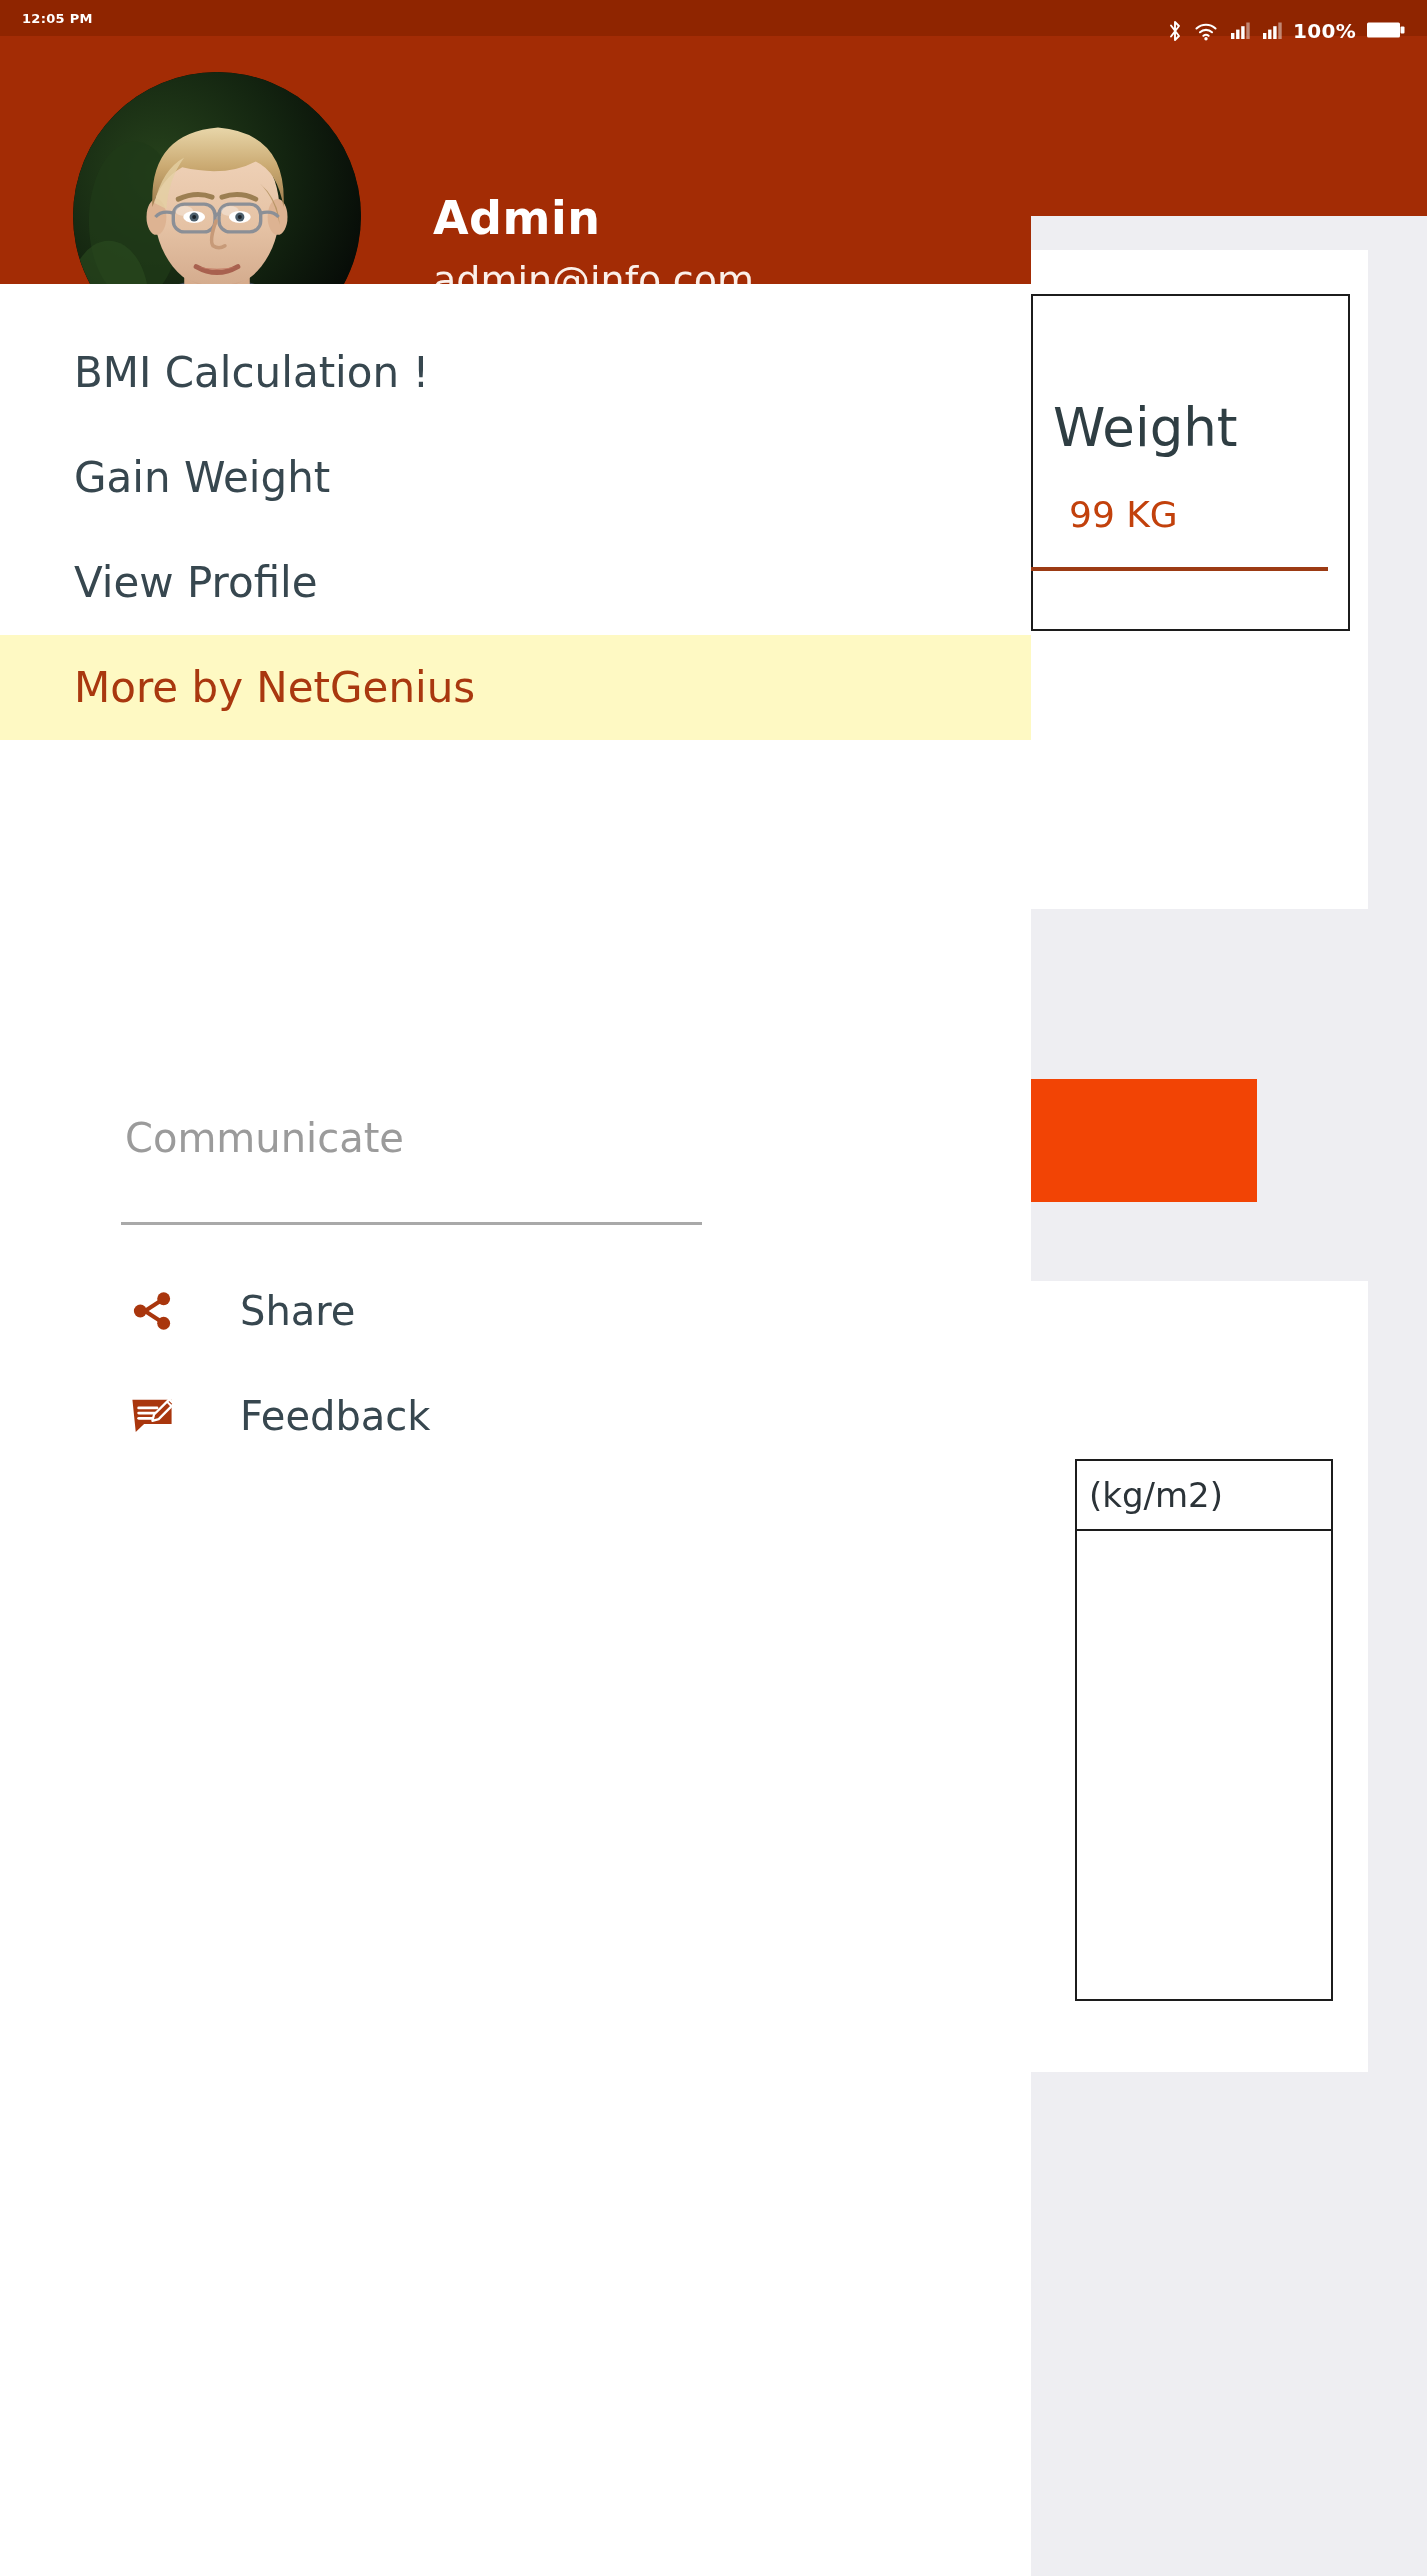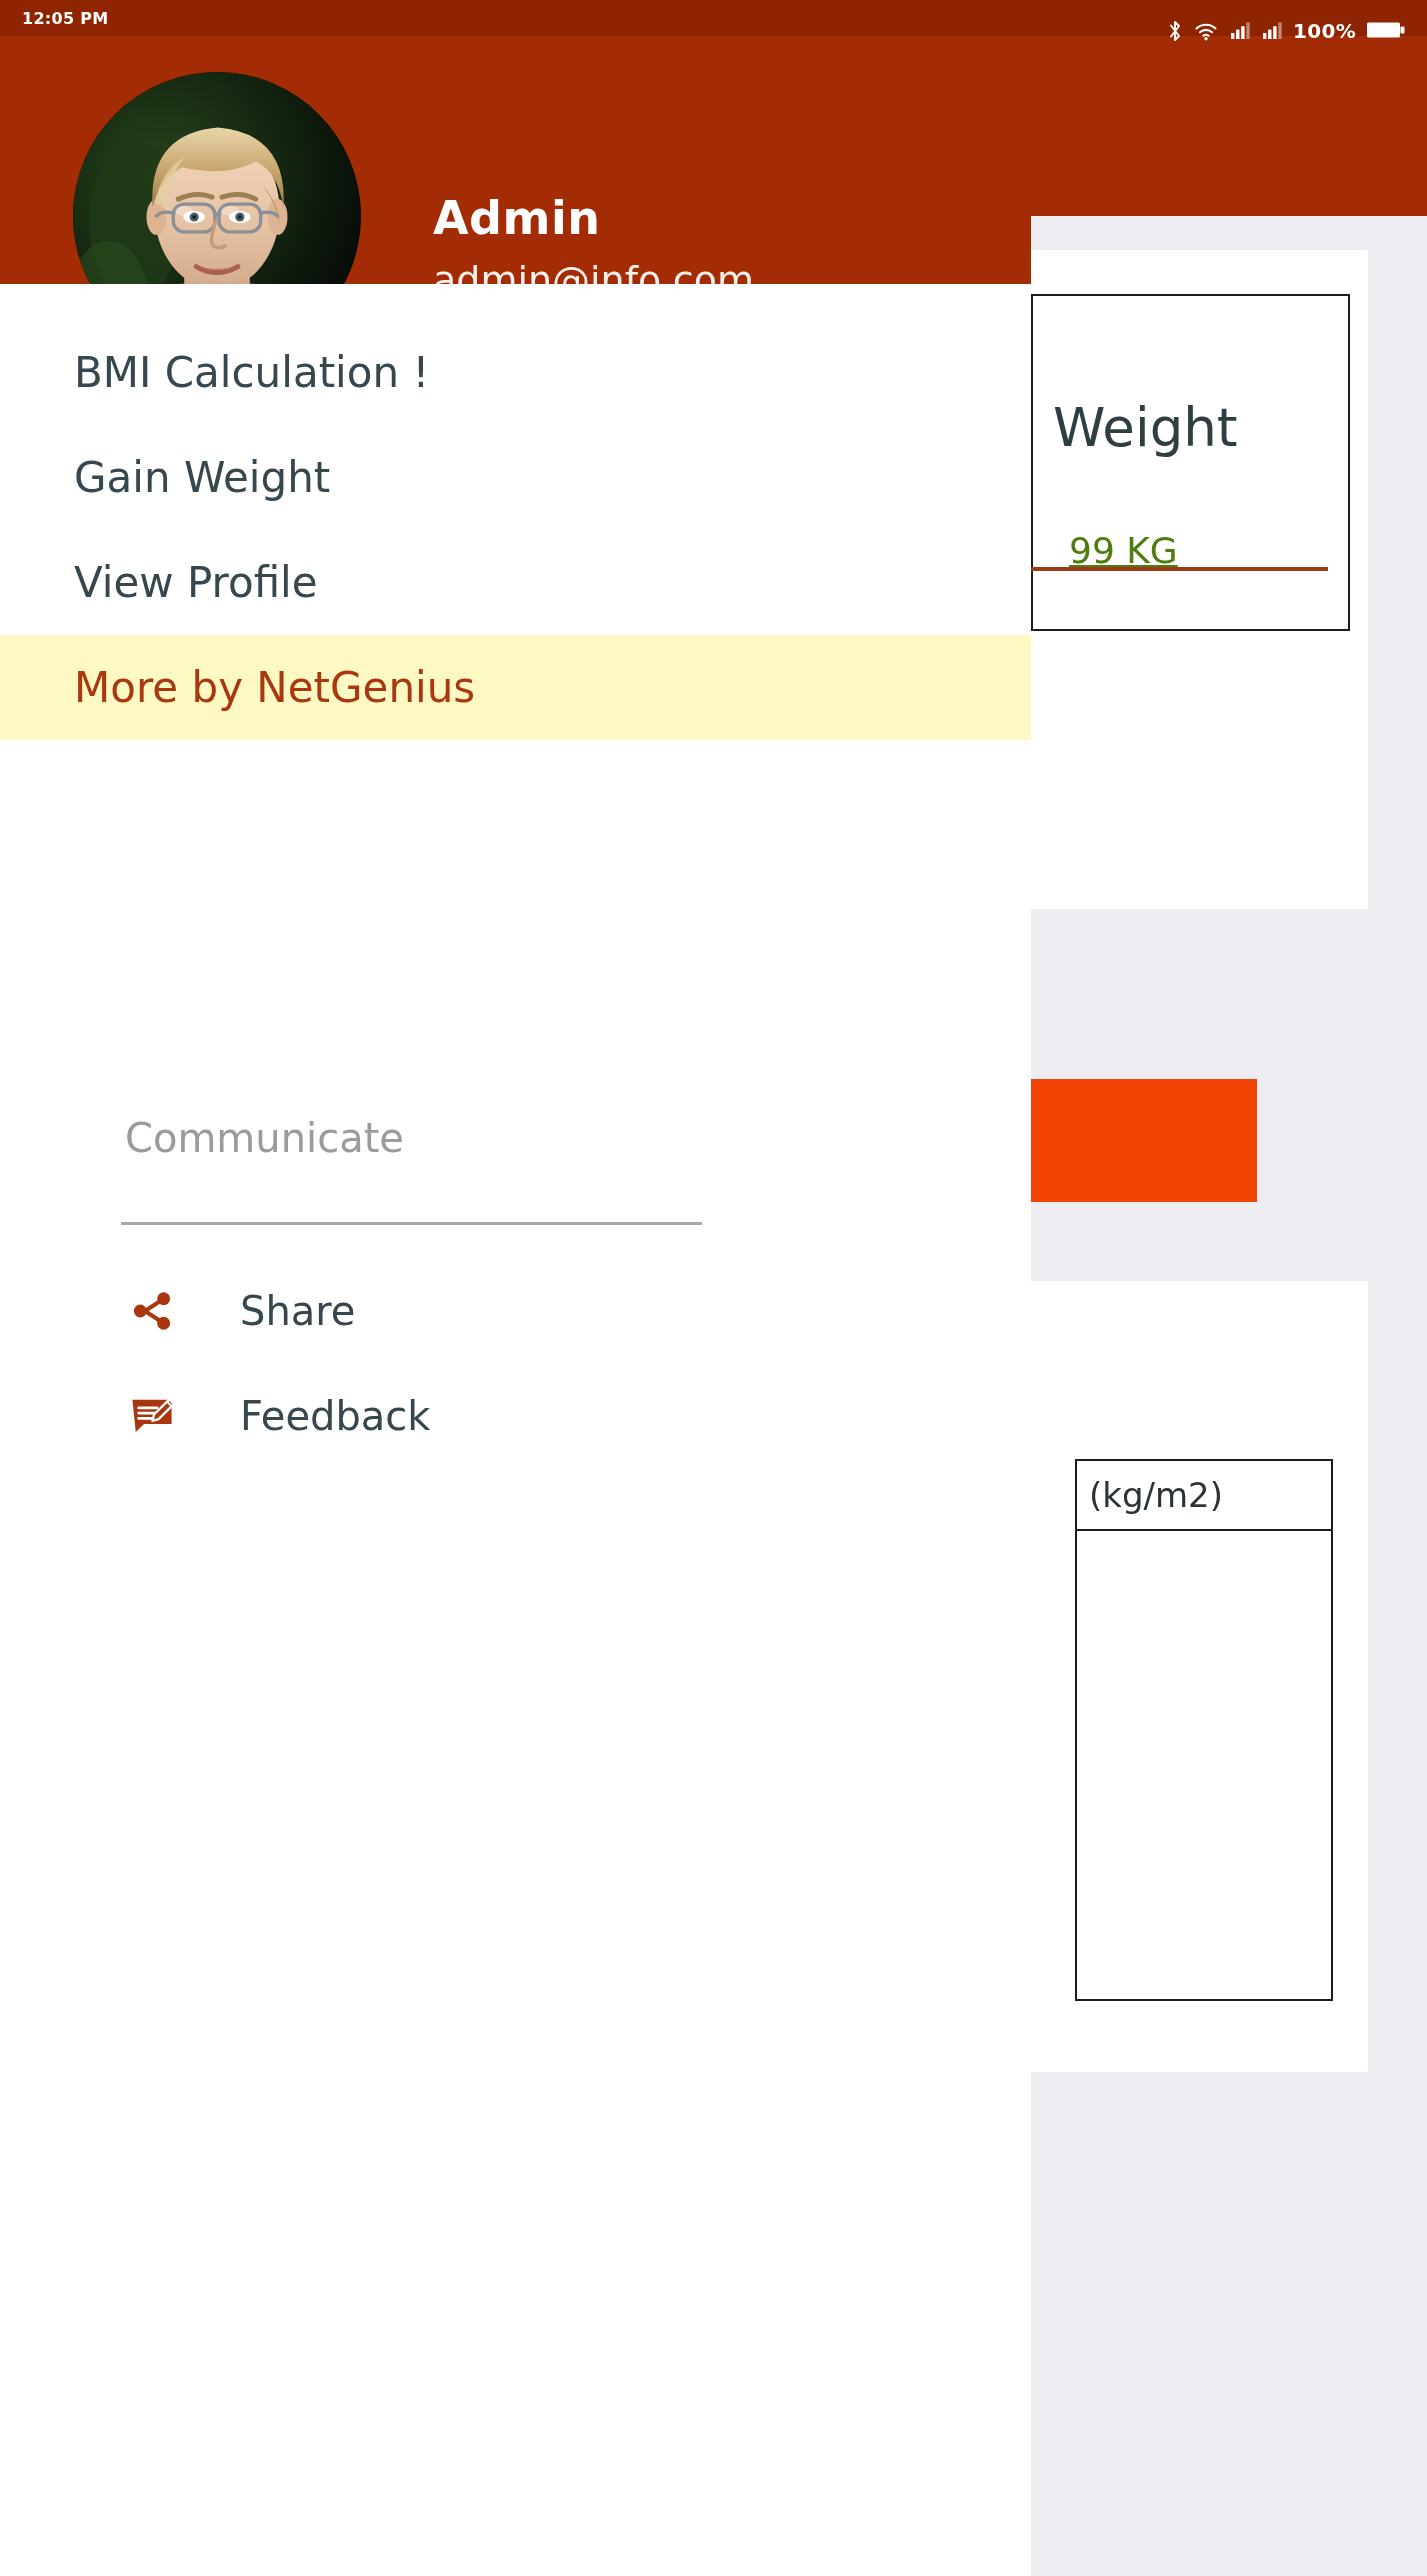--- a/index.html
+++ b/index.html
@@ -140,7 +140,7 @@
     color: #ffffff;
   }
   #status-time {
-    font-size: 16px;
+    font-size: 13px;
     font-weight: bold;
     letter-spacing: 0.3px;
   }

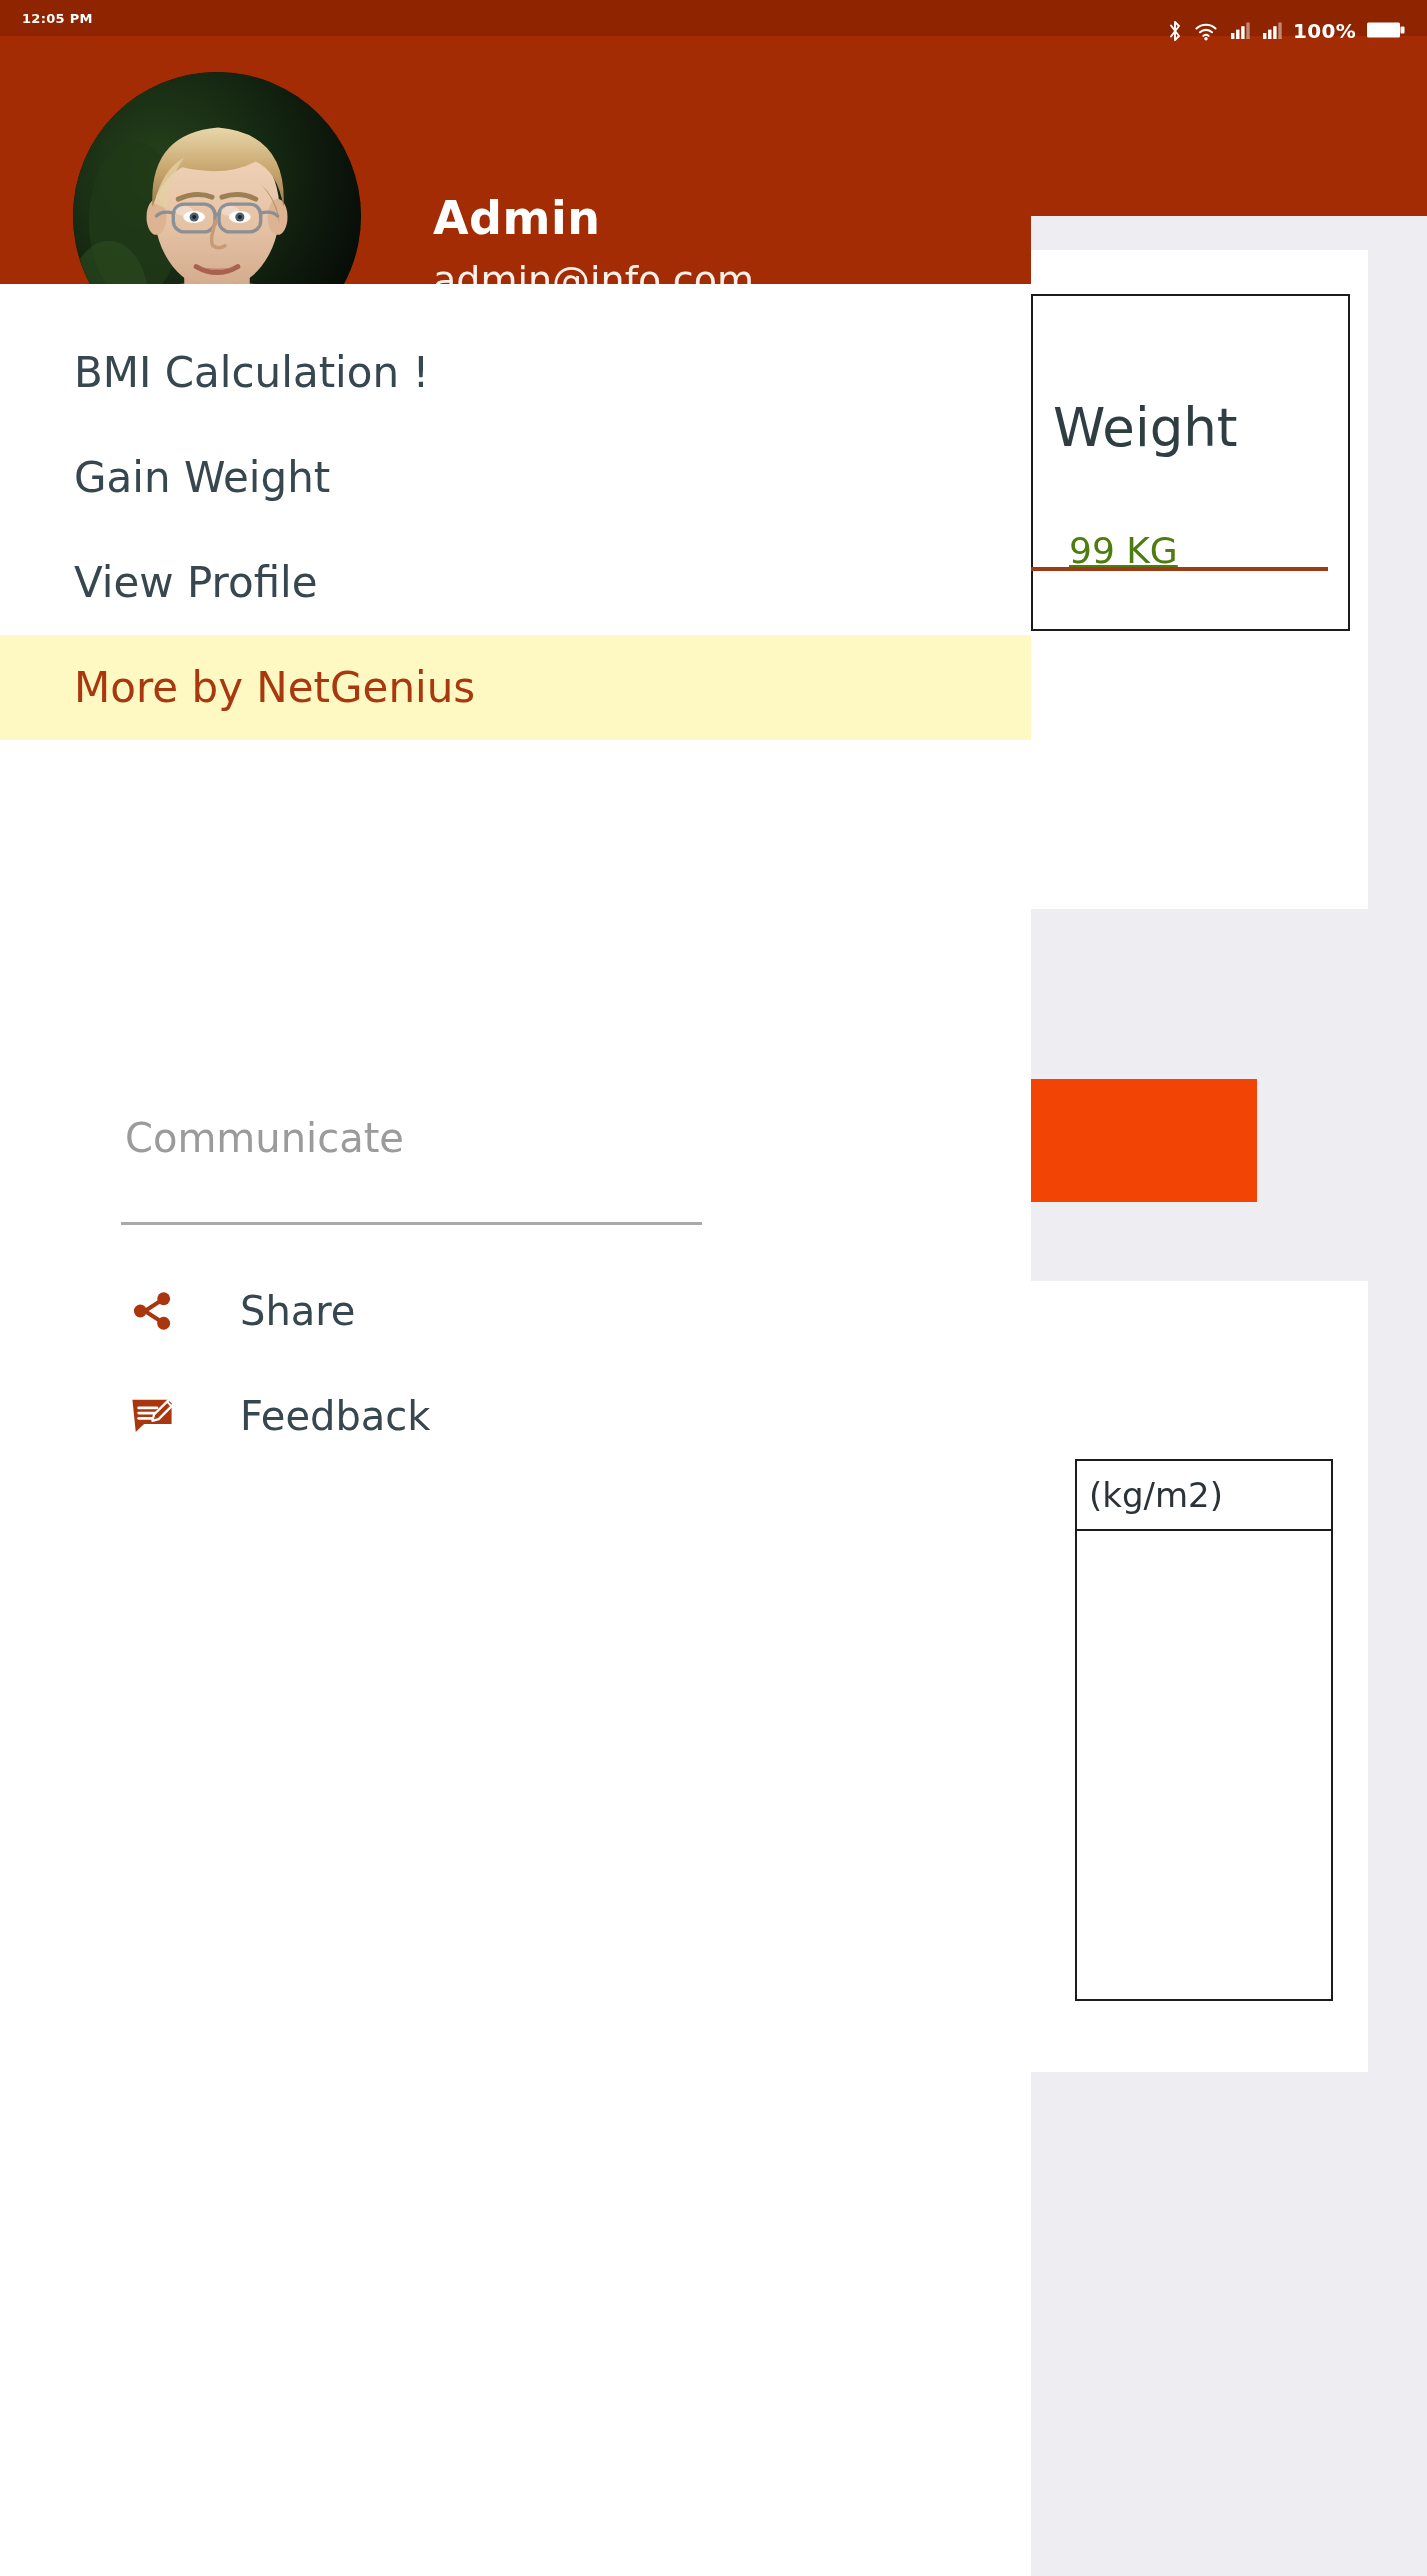--- a/index.html
+++ b/index.html
@@ -66,11 +66,10 @@
   #weight-value {
     position: absolute;
     left: 1069px;
-    top: 530px;
+    top: 494px;
     font-size: 36px;
-    color: #4d7c0f;
-    white-space: nowrap;
-    text-decoration: underline;
+    color: #c2410c;
+    white-space: nowrap;
   }
   #weight-underline {
     position: absolute;

